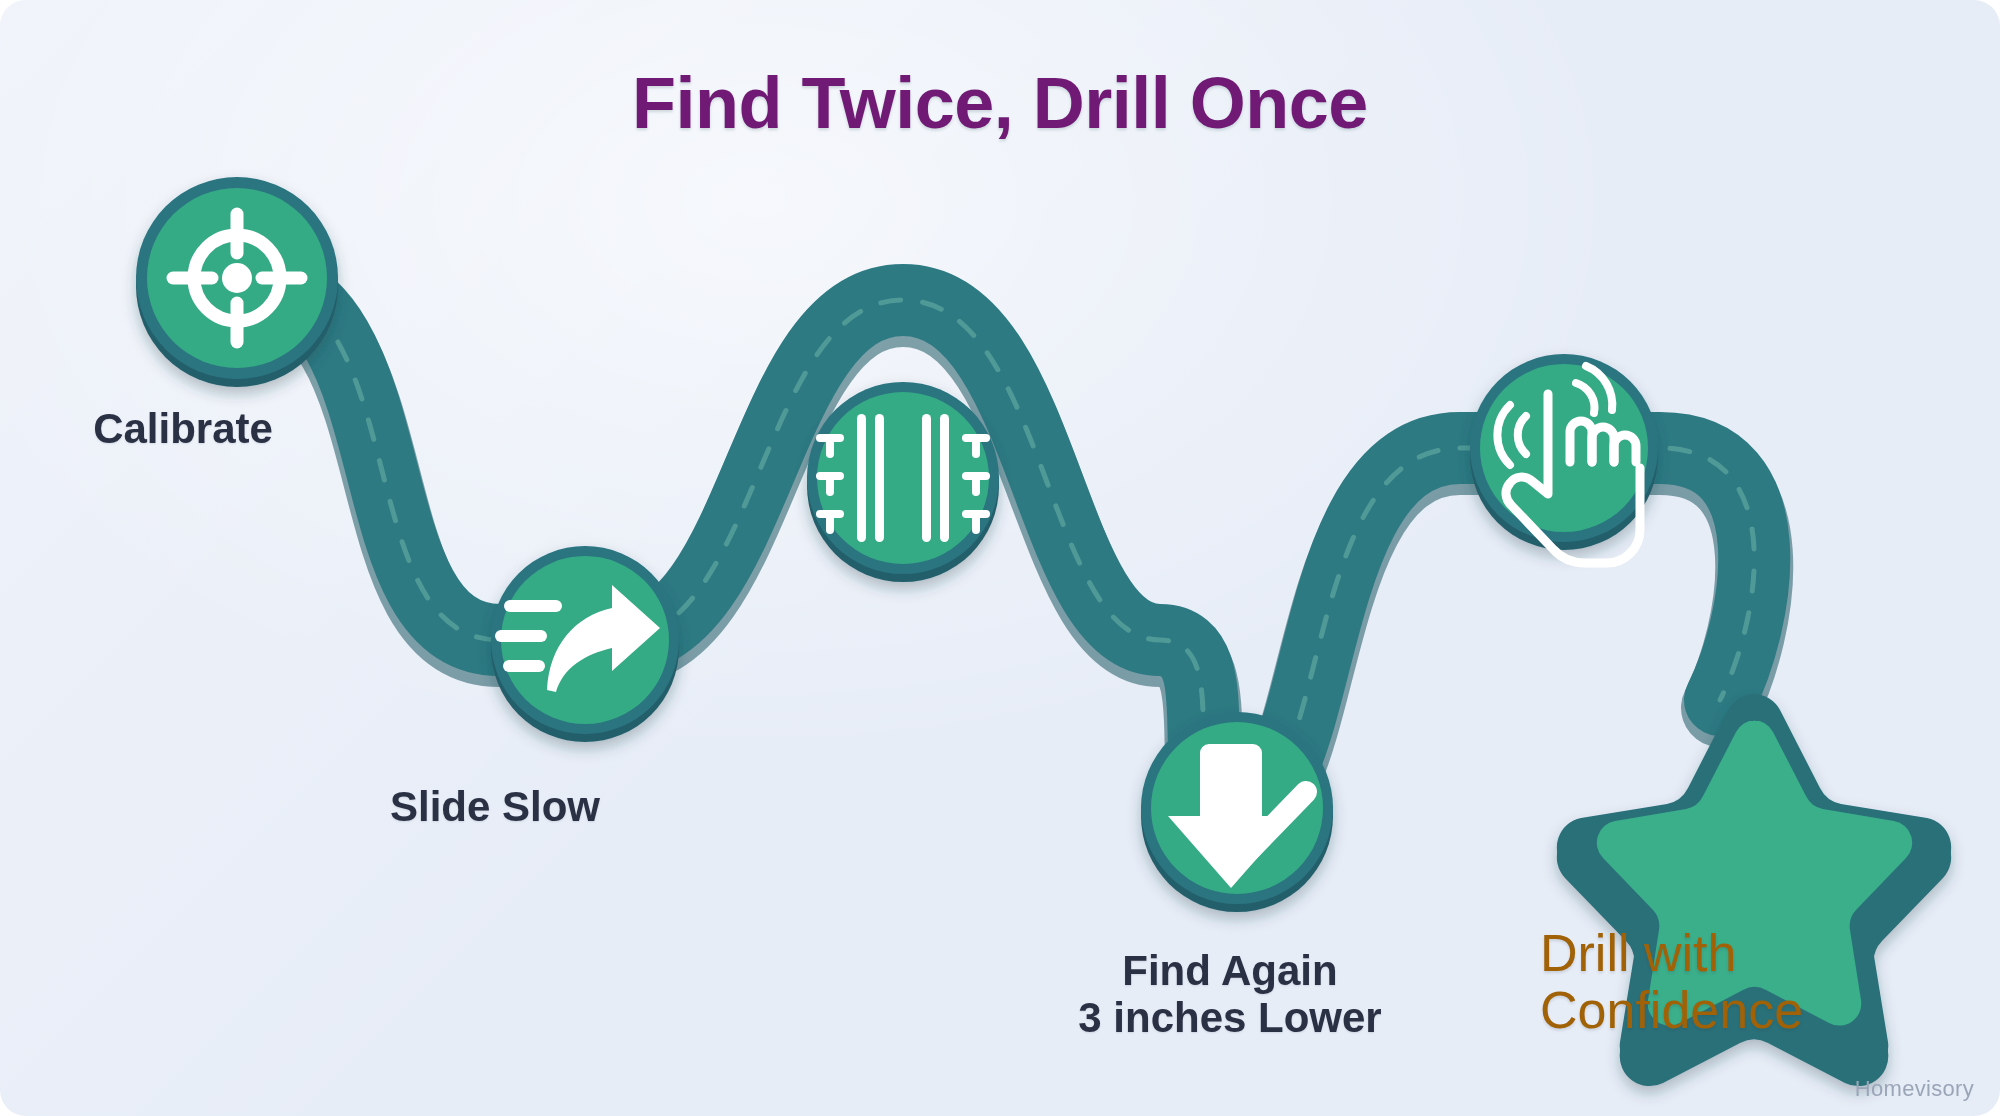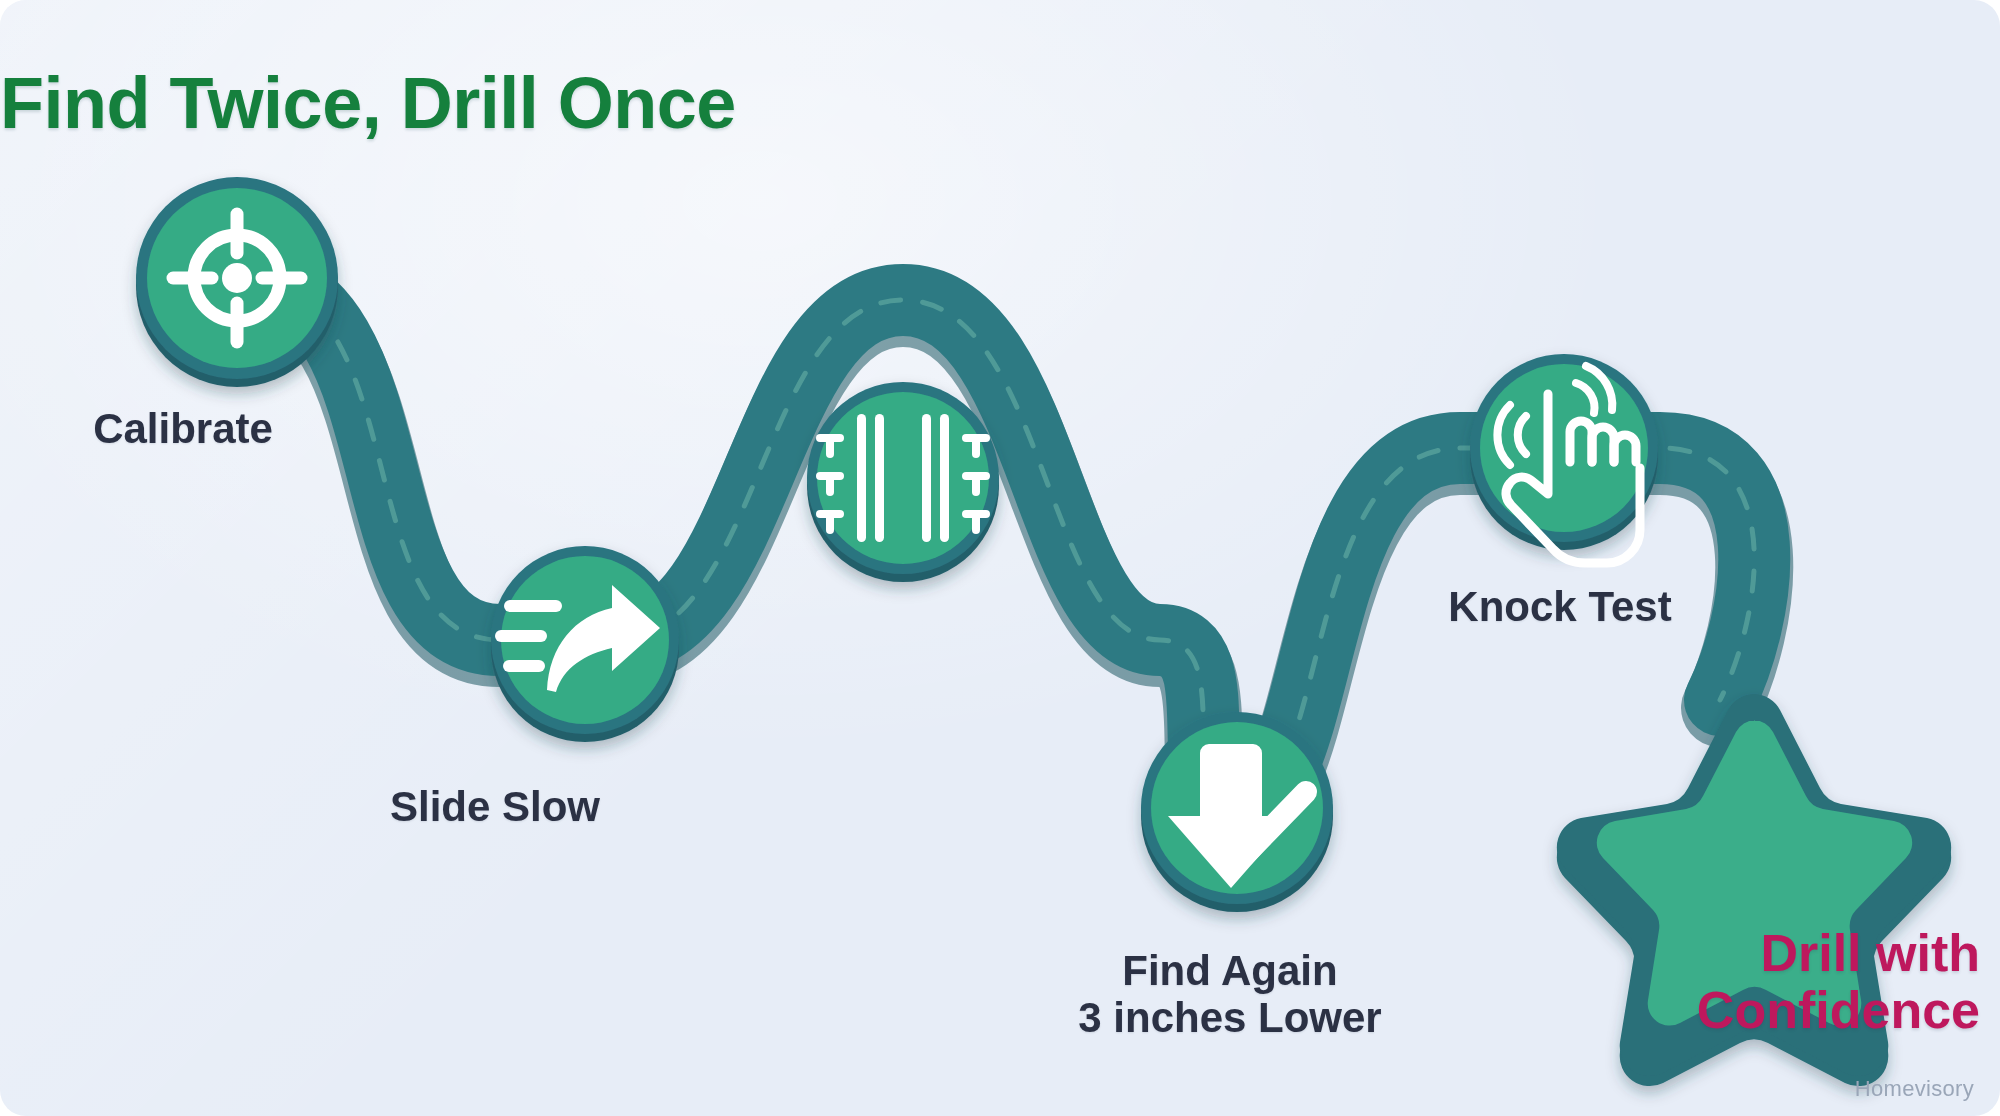--- a/index.html
+++ b/index.html
@@ -36,11 +36,11 @@
     position: absolute;
     left: 0; top: 62px;
     width: 2000px;
-    text-align: left;
+    text-align: center;
     font-size: 72px;
     font-weight: bold;
     letter-spacing: -0.5px;
-    color: #15803d;
+    color: #701a75;
     text-shadow: 0 2px 3px rgba(30,70,85,0.18);
   }
   .node-label {

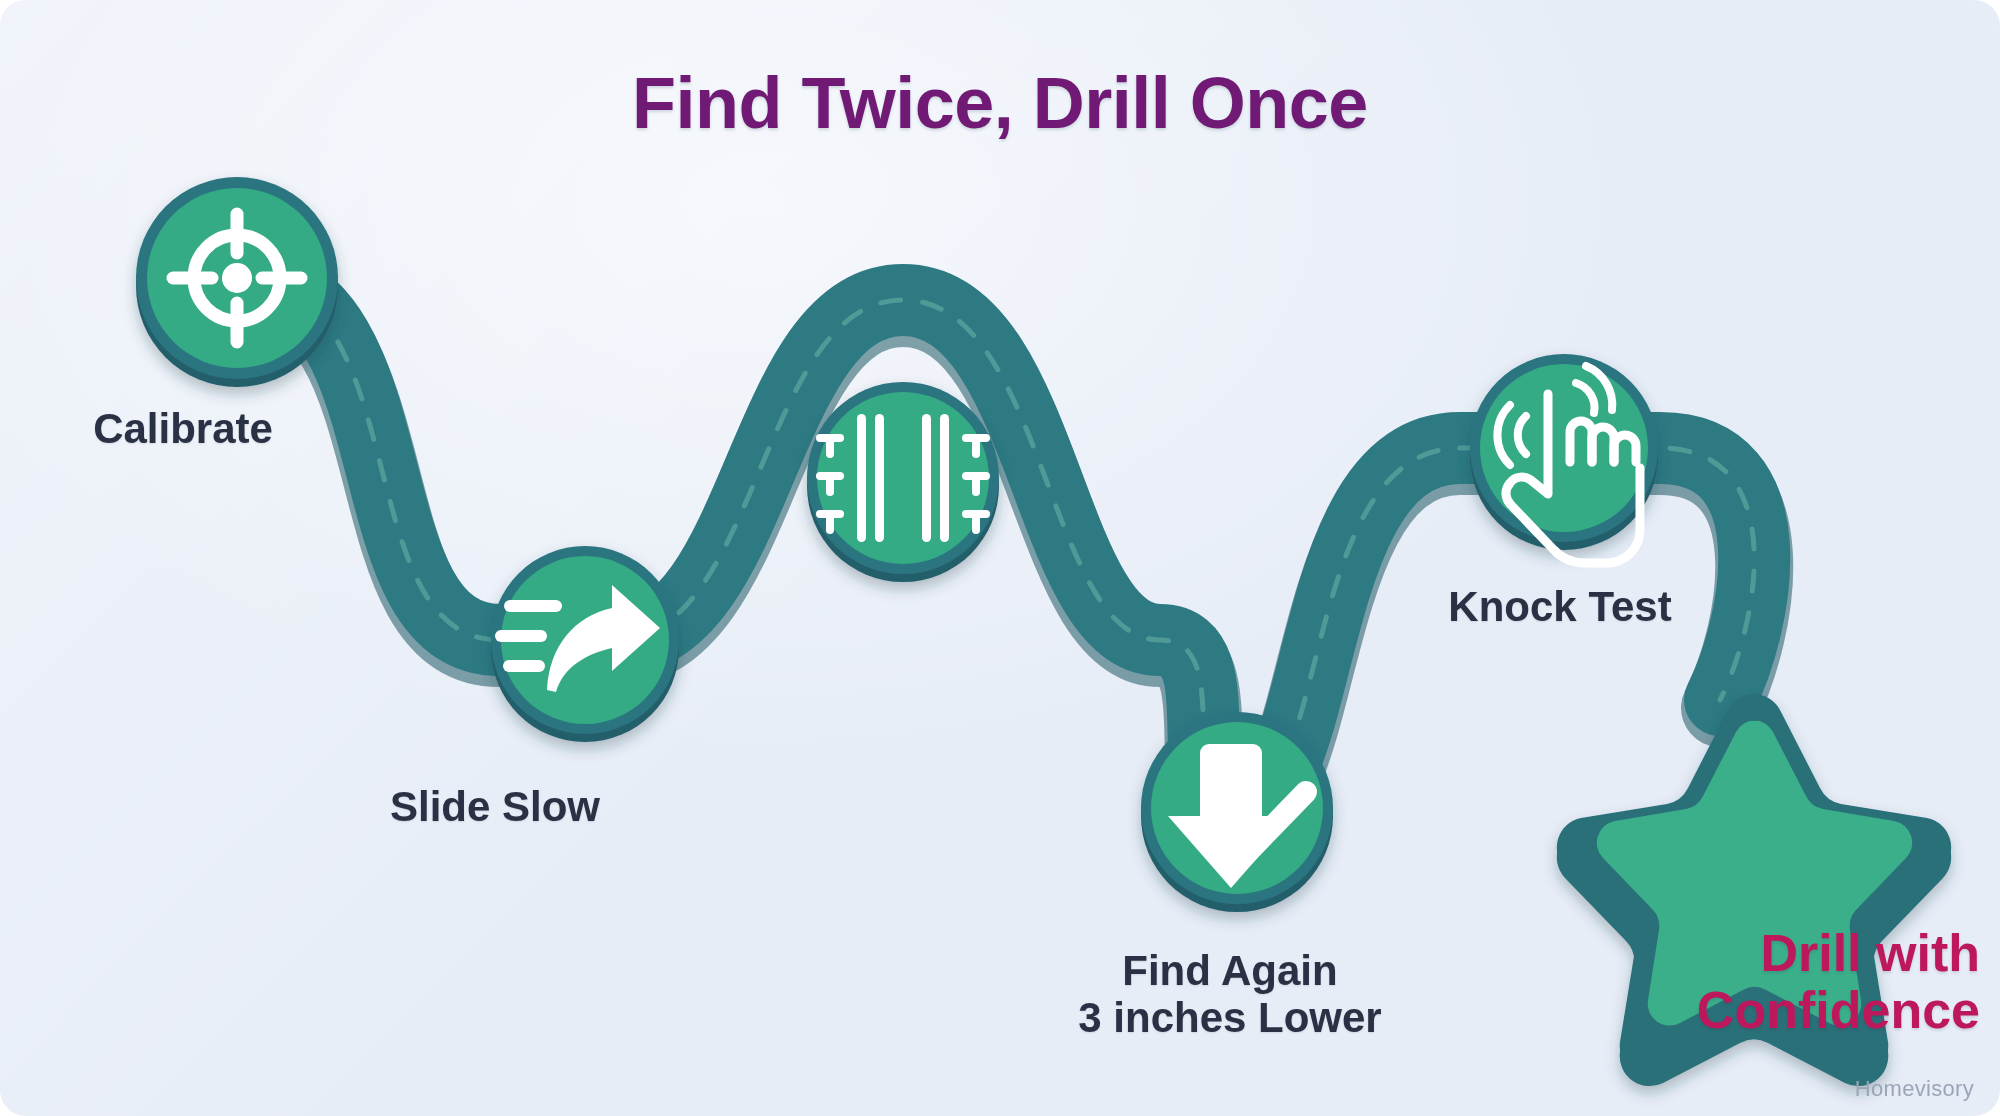--- a/index.html
+++ b/index.html
@@ -222,7 +222,6 @@
   <div class="node-label lbl-calibrate">Calibrate</div>
   <div class="node-label lbl-find">Find Again
 3 inches Lower</div>
-  <div class="node-label lbl-knock">Knock Test</div>
 
   <div class="lbl-final">Drill with
 Confidence</div>

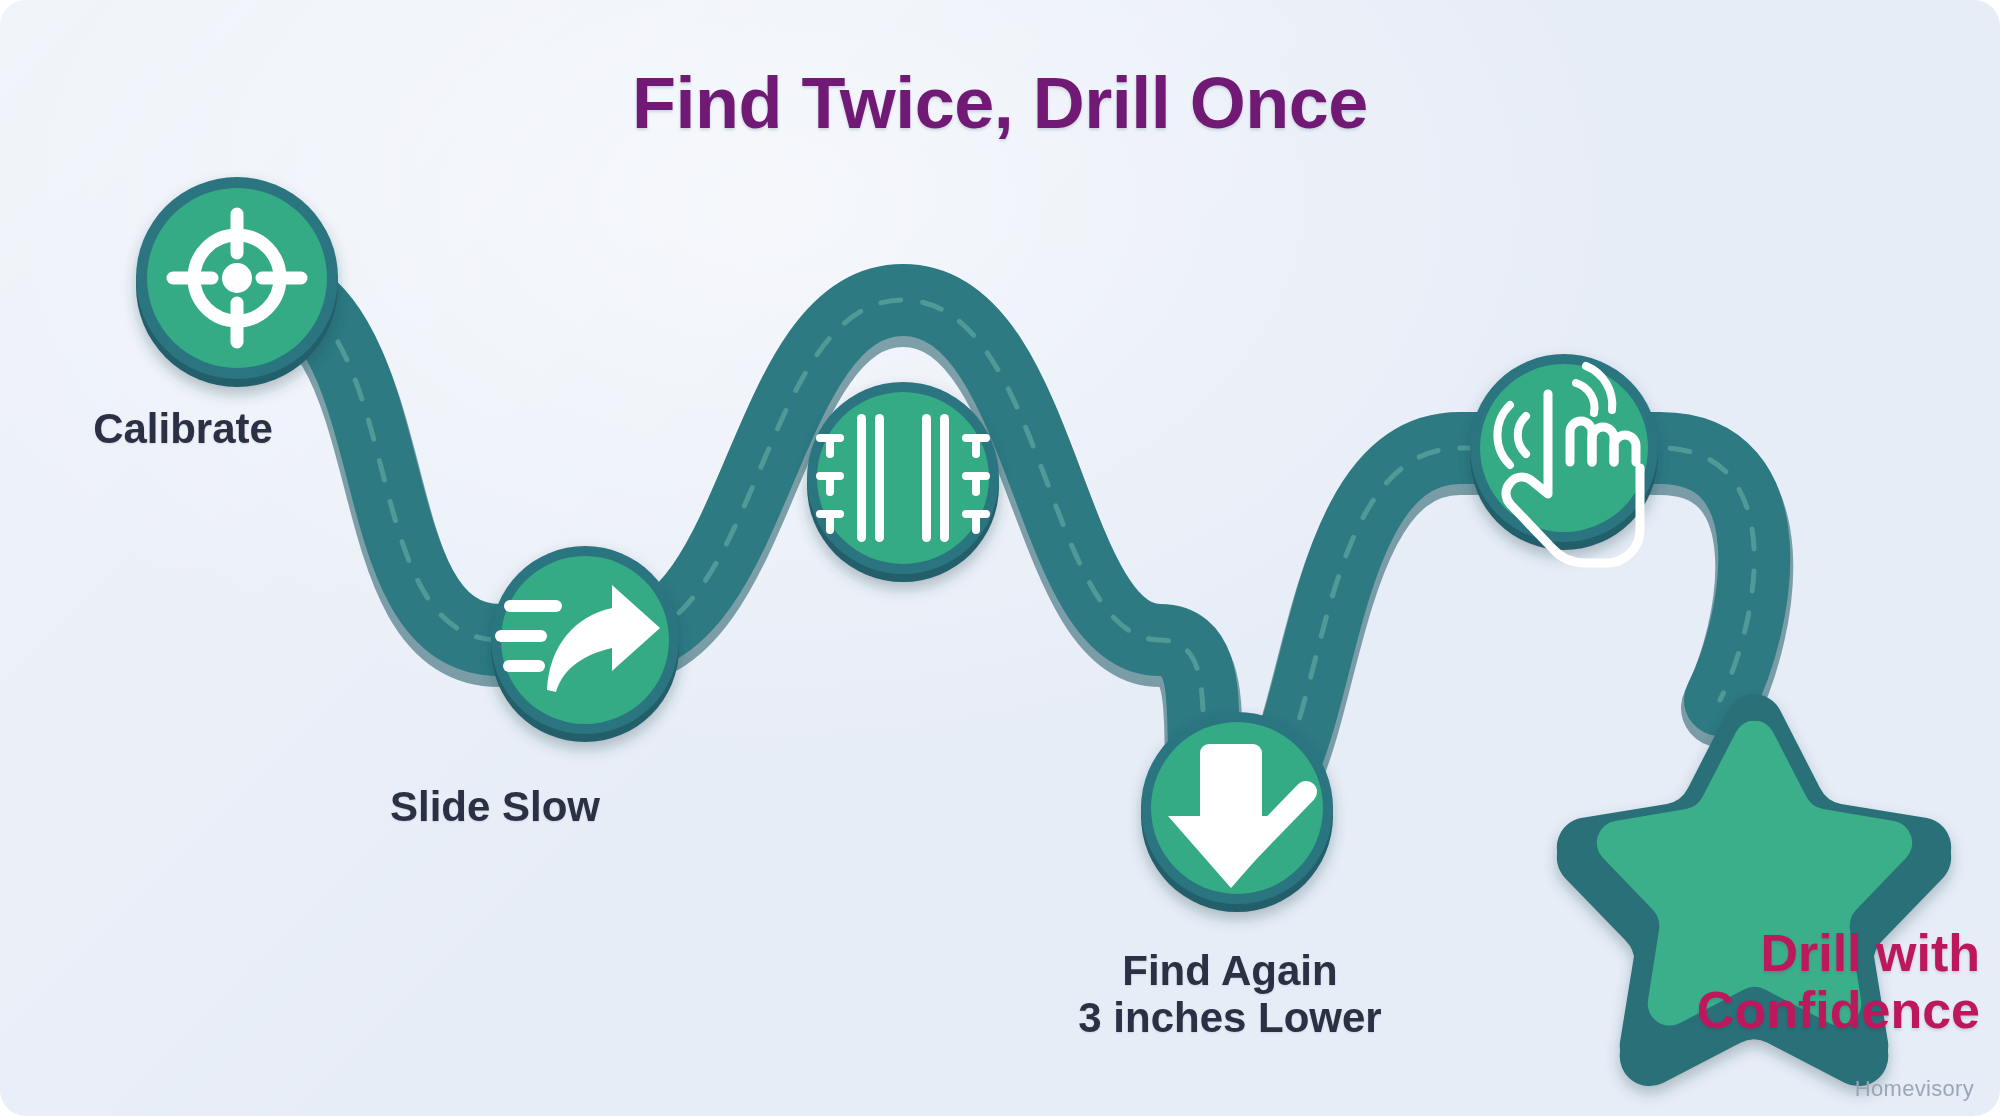--- a/index.html
+++ b/index.html
@@ -60,11 +60,11 @@
   .lbl-final {
     position: absolute;
     left: 1540px; top: 925px; width: 440px;
-    text-align: right;
+    text-align: left;
     font-size: 52px;
-    font-weight: bold;
+    font-weight: normal;
     line-height: 1.1;
-    color: #be185d;
+    color: #a16207;
     white-space: pre-line;
     text-shadow: 0 2px 3px rgba(40,55,80,0.16);
   }

